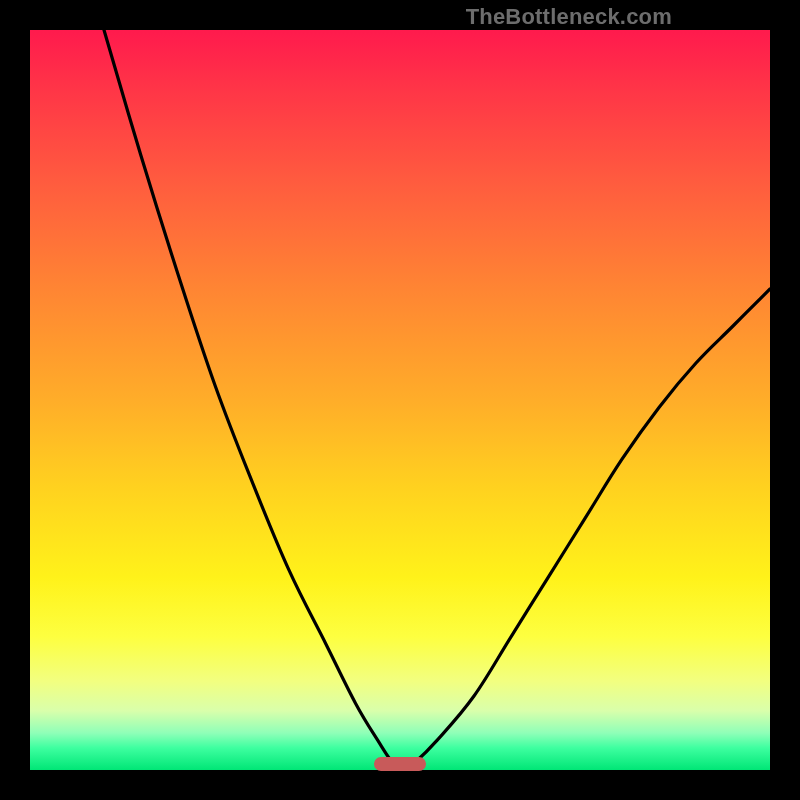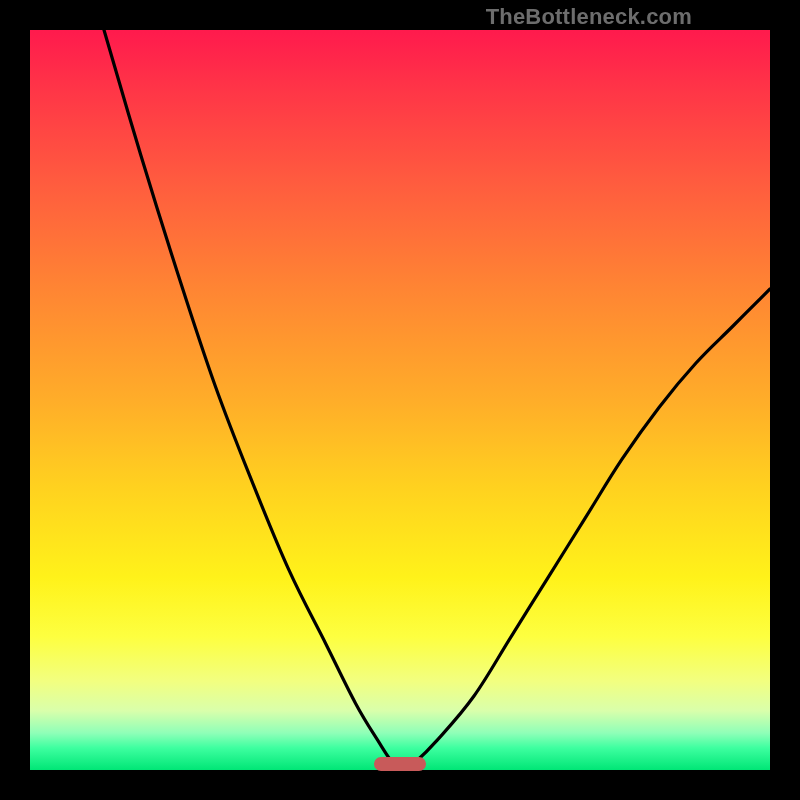--- a/index.html
+++ b/index.html
@@ -17,7 +17,6 @@
     width: 680px;
     height: 800px;
     background: #000;
-    padding-left: 20px;
   }
   .plot-area {
     position: absolute;

